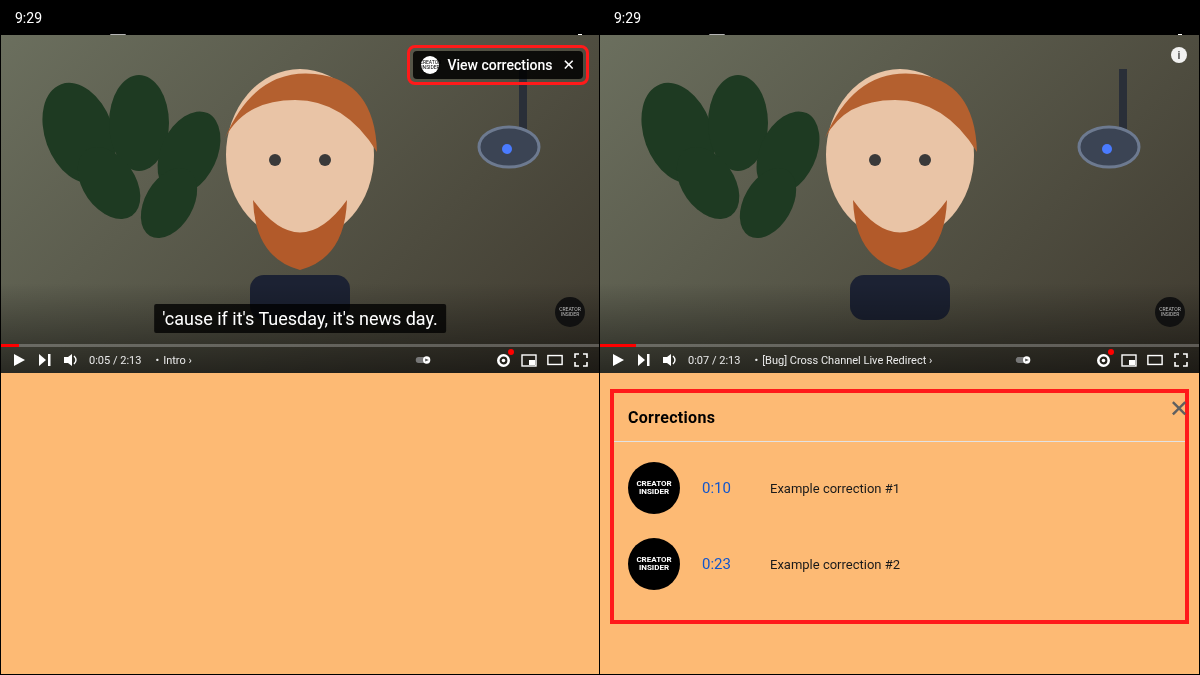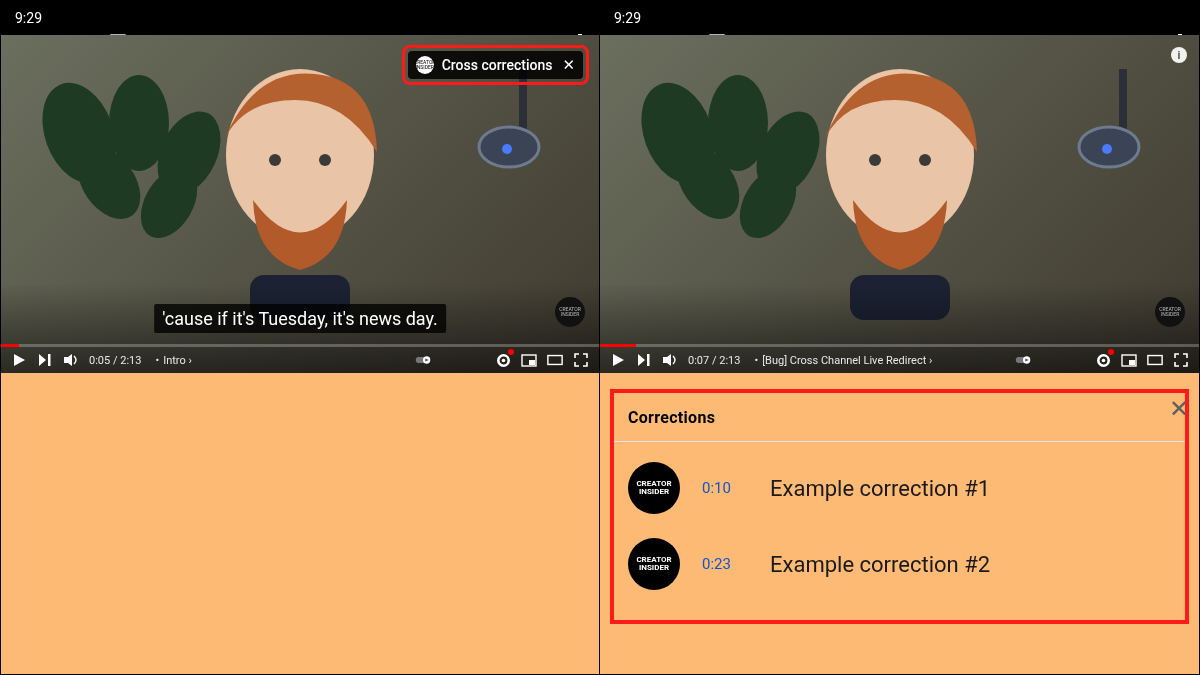--- a/index.html
+++ b/index.html
@@ -150,7 +150,7 @@
       <div class="vc-wrap">
         <div class="vc-pill">
           <span class="vc-icon">CREATOR INSIDER</span>
-          <span class="vc-label">Cross corrections</span>
+          <span class="vc-label">View corrections</span>
           <span class="vc-x">✕</span>
         </div>
       </div>

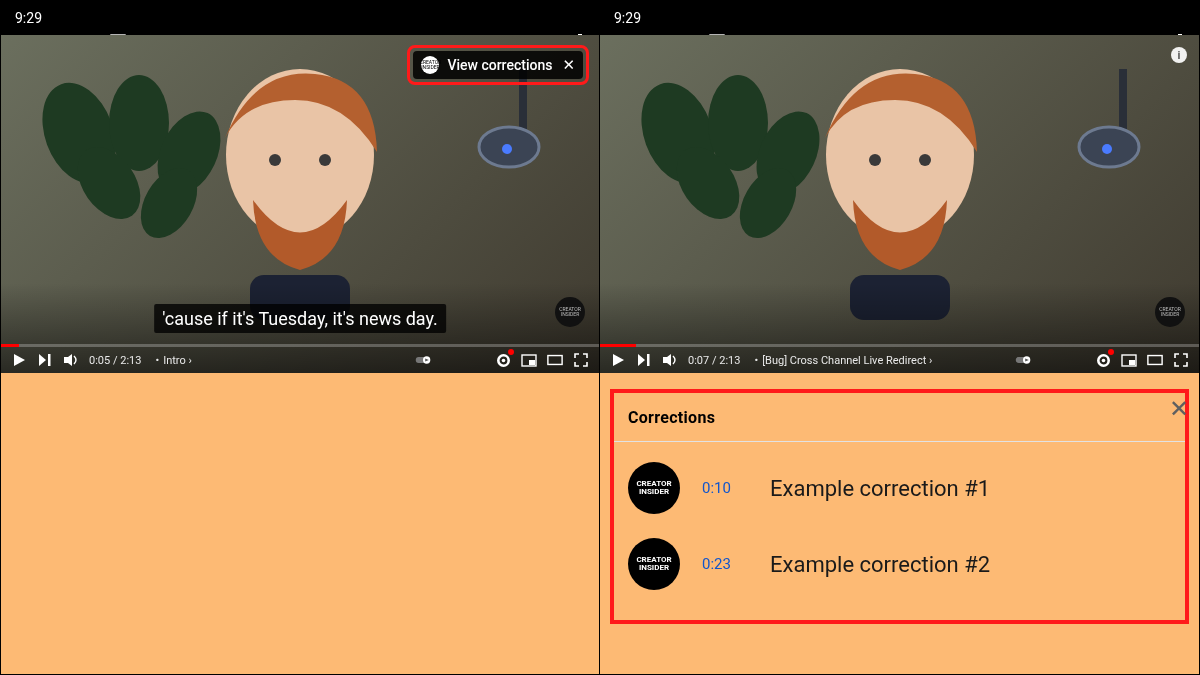--- a/index.html
+++ b/index.html
@@ -56,7 +56,7 @@
   .corr-item { display:flex; align-items:center; gap:22px; padding:12px 0; }
   .corr-avatar { width:52px; height:52px; border-radius:50%; background:#000; color:#fff; font-size:8px; font-weight:700; display:flex; align-items:center; justify-content:center; text-align:center; line-height:1.05;}
   .corr-time { color:#1155cc; font-size:15px; width:46px; cursor:pointer;}
-  .corr-text { font-size:22px; color:#1a1a1a; }
+  .corr-text { font-size:13px; color:#1a1a1a; }
 
   svg { display:block; }
 </style>

